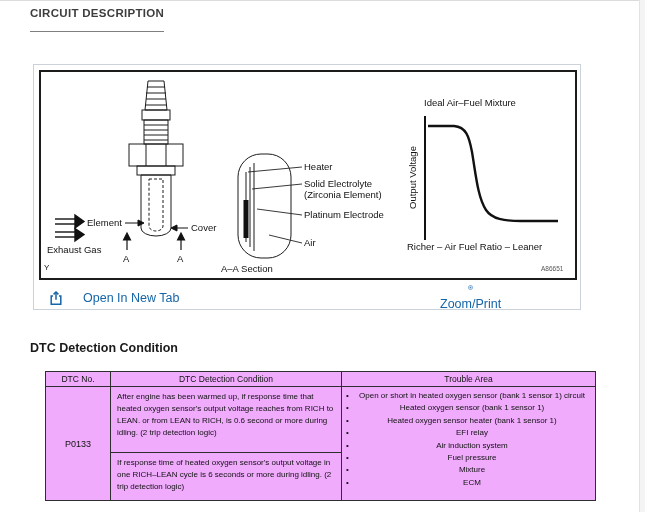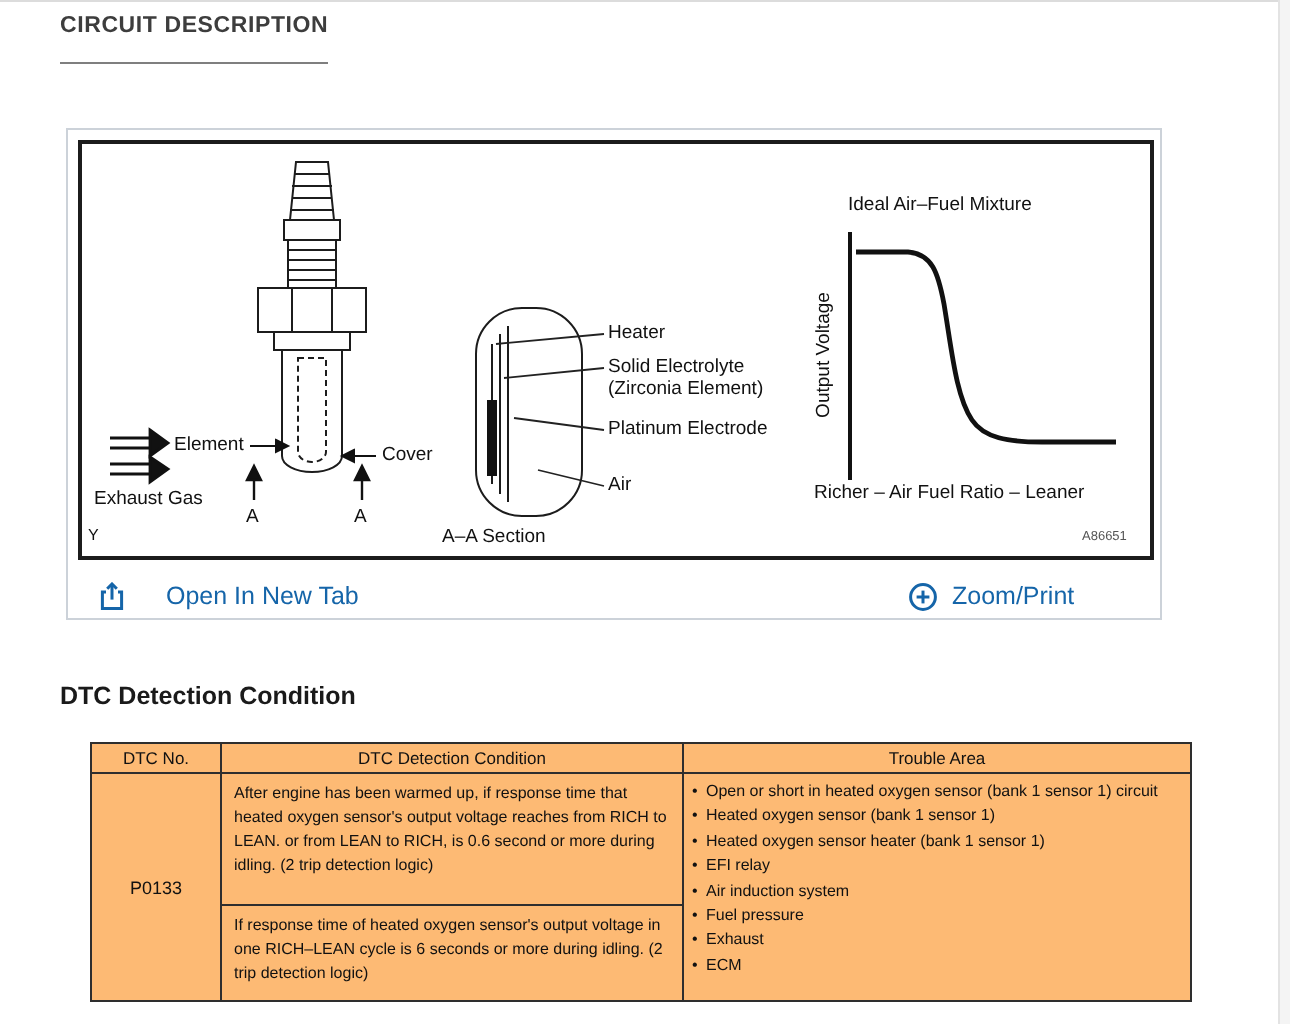--- a/index.html
+++ b/index.html
@@ -46,7 +46,7 @@
     color:#1565a9; font-size:12.5px; text-decoration:none; cursor:pointer;
   }
   .open-link { left:15px;gap:20px; }
-  .zoom-link { left:420px; }
+  .zoom-link { left:406px;flex-direction:column; }
   
   .dtc-heading { position:absolute; left:30px; top:341px; font-size:12.5px; color:#1a1a1a; }
   .dtc-table {

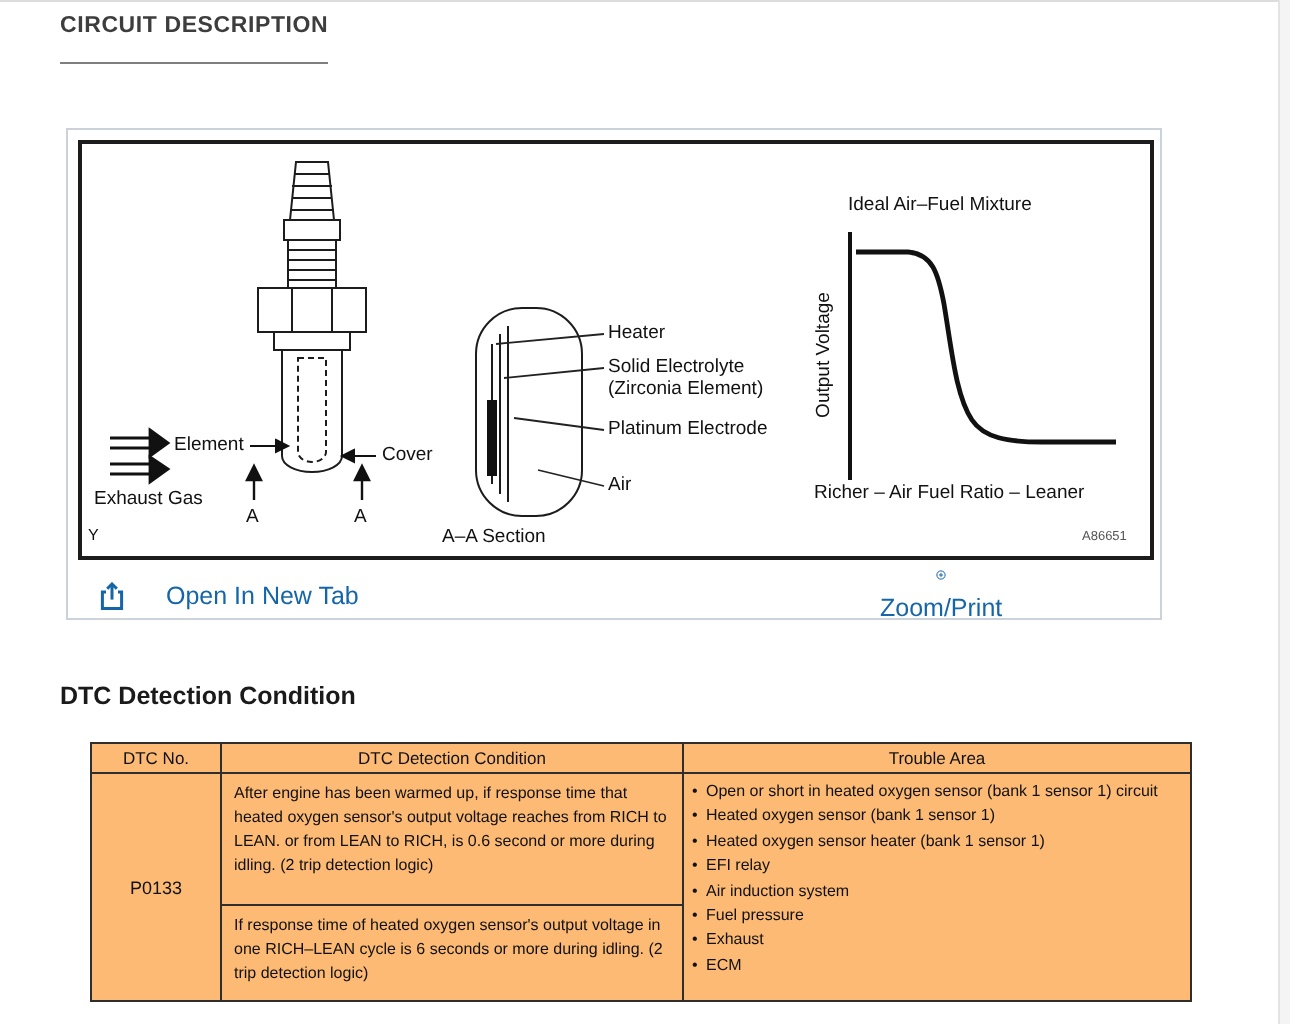--- a/index.html
+++ b/index.html
@@ -51,7 +51,7 @@
   .dtc-heading { position:absolute; left:30px; top:341px; font-size:12.5px; color:#1a1a1a; }
   .dtc-table {
     position:absolute; left:45px; top:371px; width:550px;
-    border-collapse:collapse; table-layout:fixed; background:#fdba74;
+    border-collapse:collapse; table-layout:fixed; background:#f0abfc;
   }
   .dtc-table th, .dtc-table td { border:1px solid #2e2e2e; font-weight:normal; color:#111; }
   .dtc-table th { font-size:8.5px; height:15px; text-align:center; padding:1px 2px; }

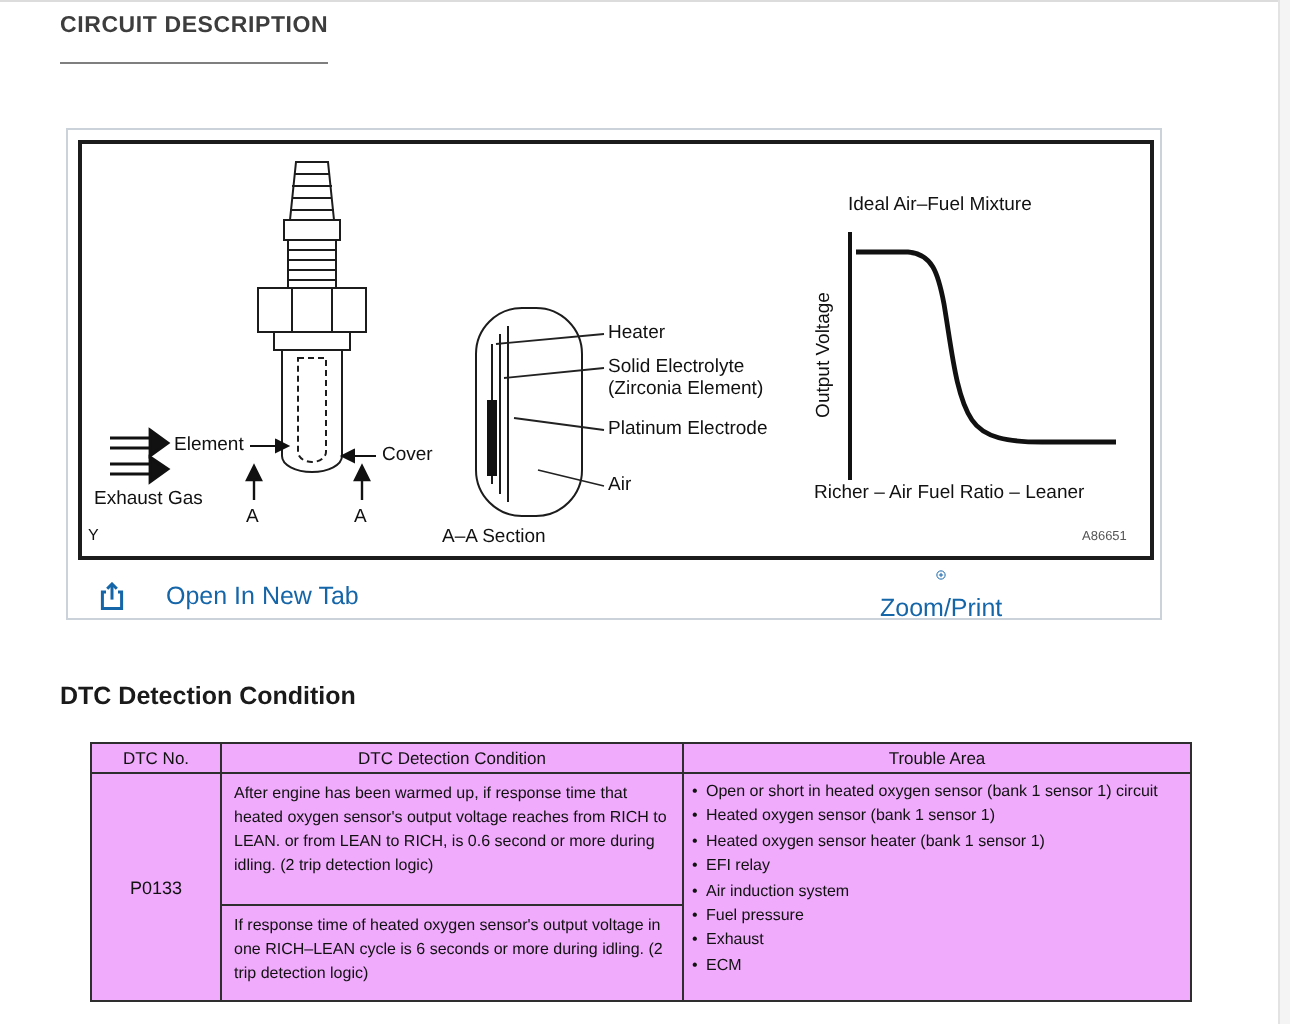--- a/index.html
+++ b/index.html
@@ -57,7 +57,7 @@
   .dtc-table th { font-size:8.5px; height:15px; text-align:center; padding:1px 2px; }
   .cell-dtc { text-align:center; vertical-align:middle; font-size:9px; }
   .cell-cond { font-size:8px; line-height:1.5; padding:4px 6px; vertical-align:top; }
-  .cell-trouble { font-size:8px; vertical-align:top; padding:3px 4px; }
+  .cell-trouble { font-size:8px; vertical-align:top; padding:3px 4px;text-align:center; }
   tr.cond-row-1 { height:66px; }
   tr.cond-row-2 { height:48px; }
   .trouble-list { list-style:none; }

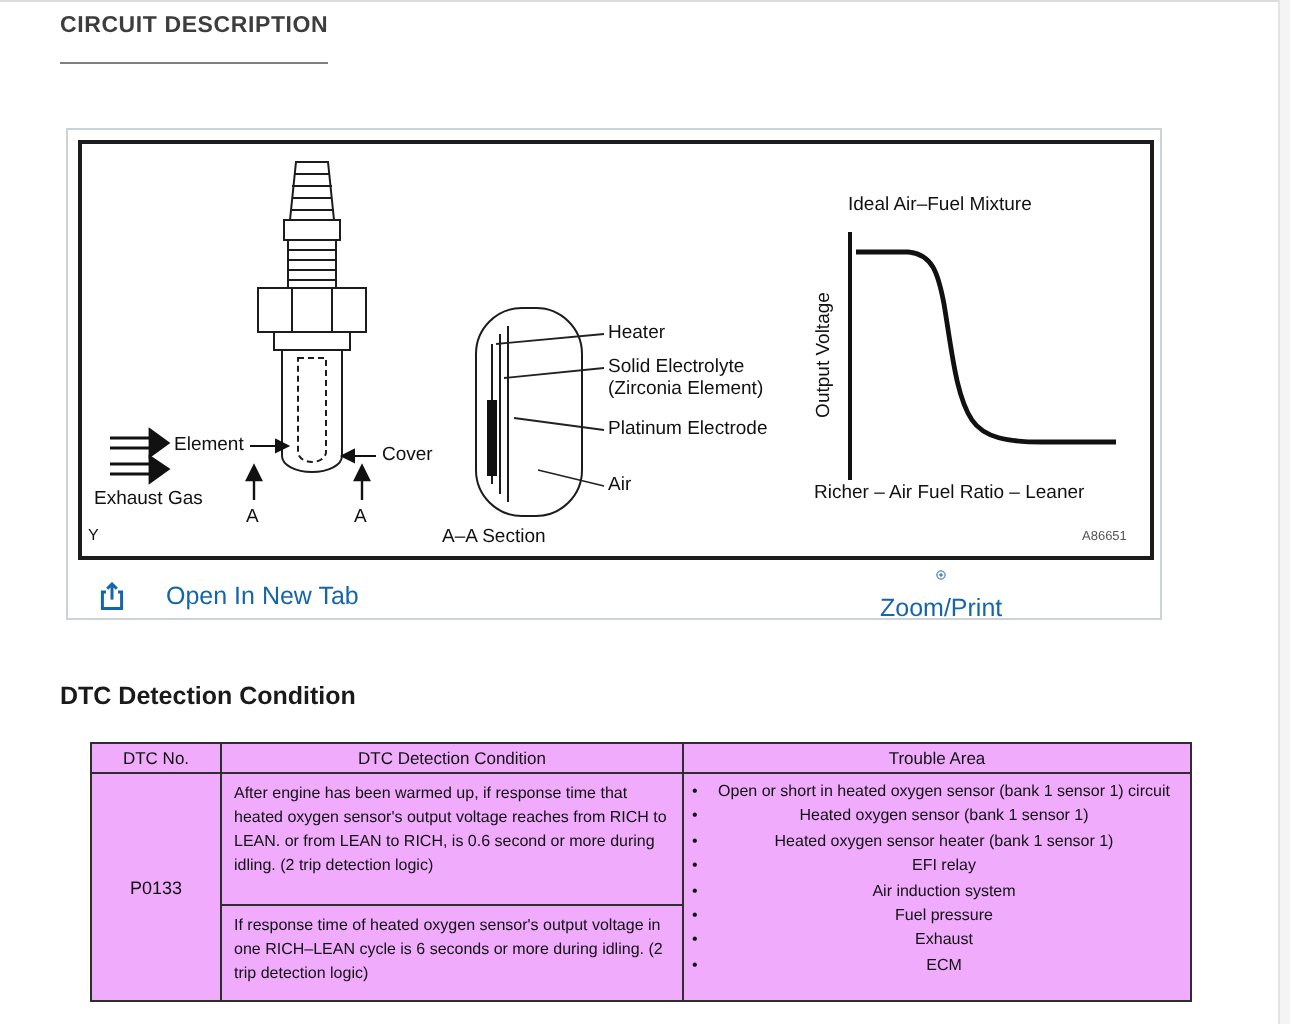--- a/index.html
+++ b/index.html
@@ -211,7 +211,7 @@
           <li>EFI relay</li>
           <li>Air induction system</li>
           <li>Fuel pressure</li>
-          <li>Exhaust</li>
+          <li>Mixture</li>
           <li>ECM</li>
         </ul>
       </td>

